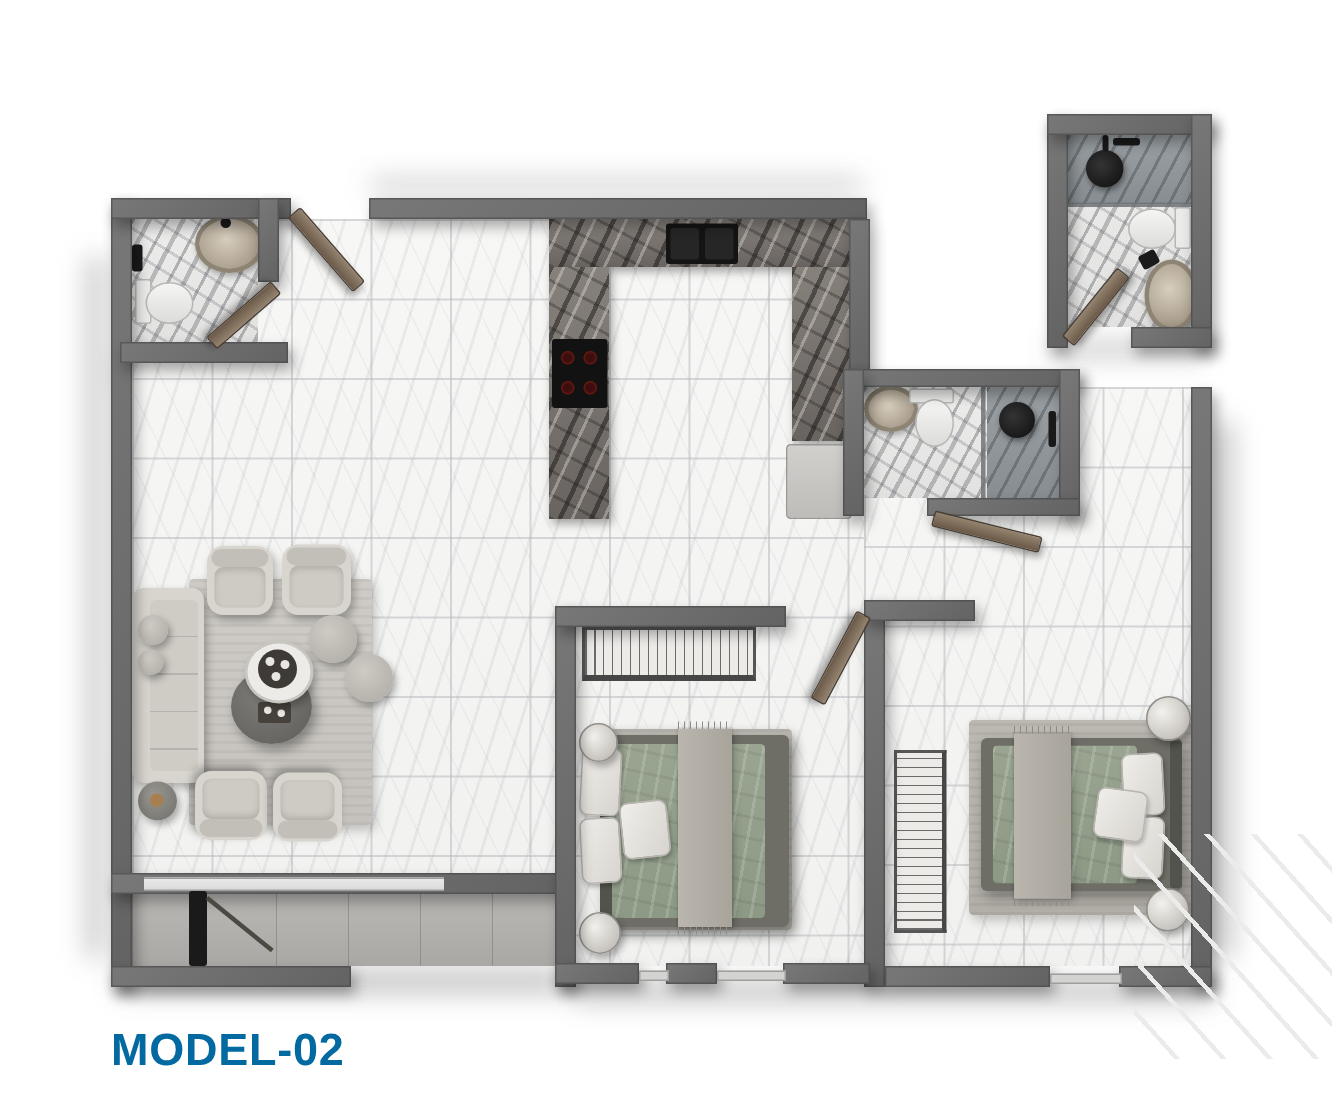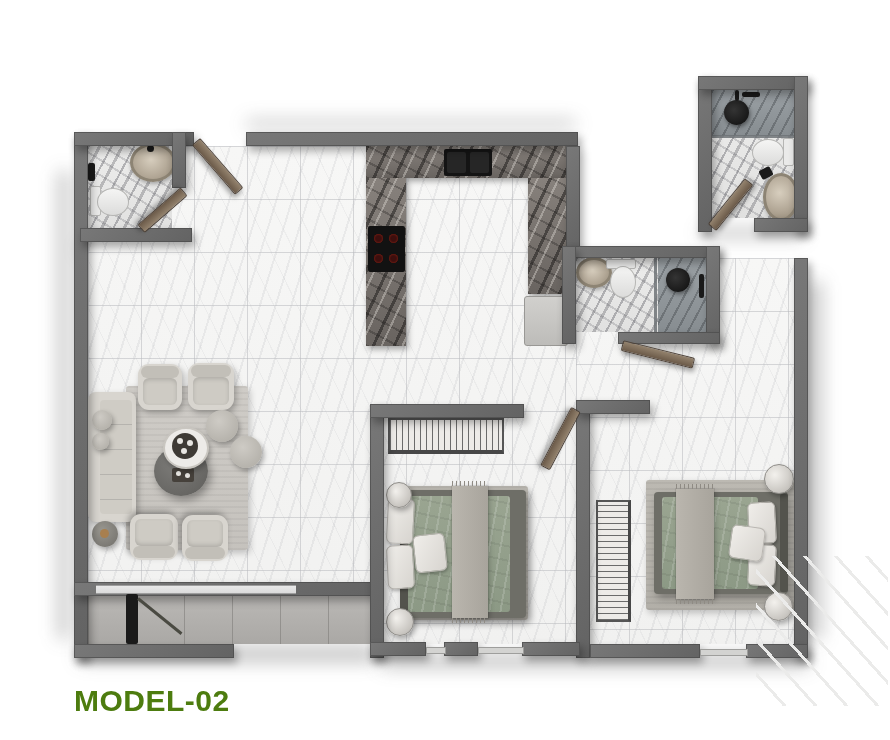--- a/index.html
+++ b/index.html
@@ -101,7 +101,7 @@
   .burner{position:absolute;width:9px;height:9px;border-radius:50%;background:#3c0f0e;box-shadow:inset 0 0 2px #a72a18;}
   .fridge{position:absolute;background:linear-gradient(#d1d0cd,#bdbcb9);border:1px solid #999895;border-radius:3px;}
   .wm{position:absolute;background:repeating-linear-gradient(48deg, transparent 0 20px, #ebebea 20px 23px);}
-  #title{position:absolute;color:#4d7c0f;font-size:30px;font-weight:600;letter-spacing:.5px;}
+  #title{position:absolute;color:#0369a1;font-size:30px;font-weight:600;letter-spacing:.5px;}
 </style>
 </head>
 <body>

